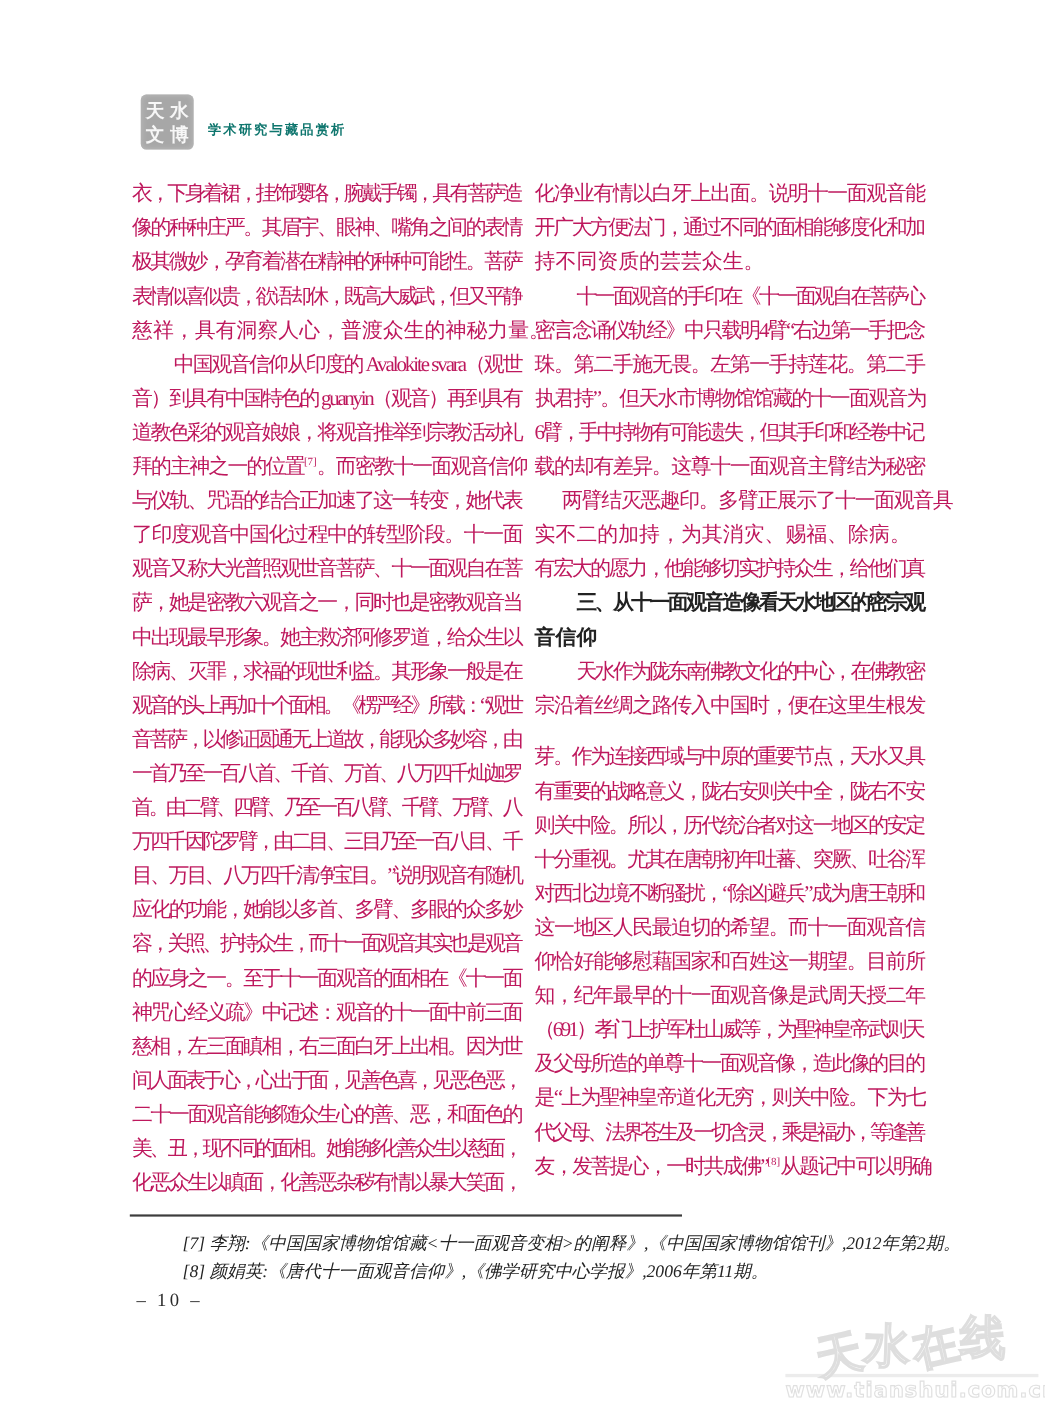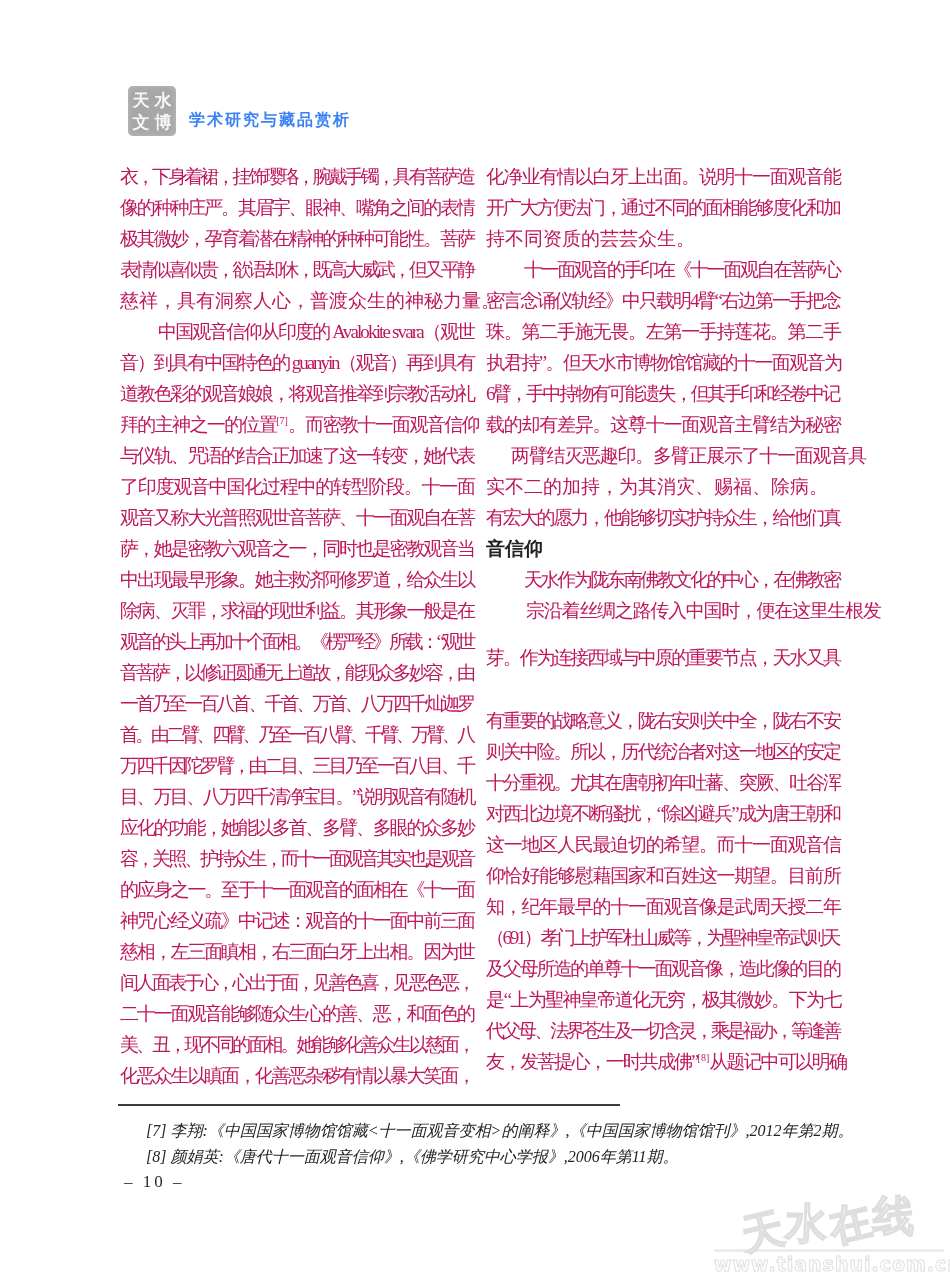--- a/index.html
+++ b/index.html
@@ -20,7 +20,7 @@
   .section-title{
     position:absolute;left:189px;top:110px;
     font-family:"Liberation Sans","DejaVu Sans",sans-serif;
-    font-size:16px;font-weight:700;color:#3b82f6;letter-spacing:2px;
+    font-size:12px;font-weight:700;color:#0f766e;letter-spacing:2px;
   }
   
   .columns{position:absolute;left:120px;top:161px;display:flex;gap:10px;}

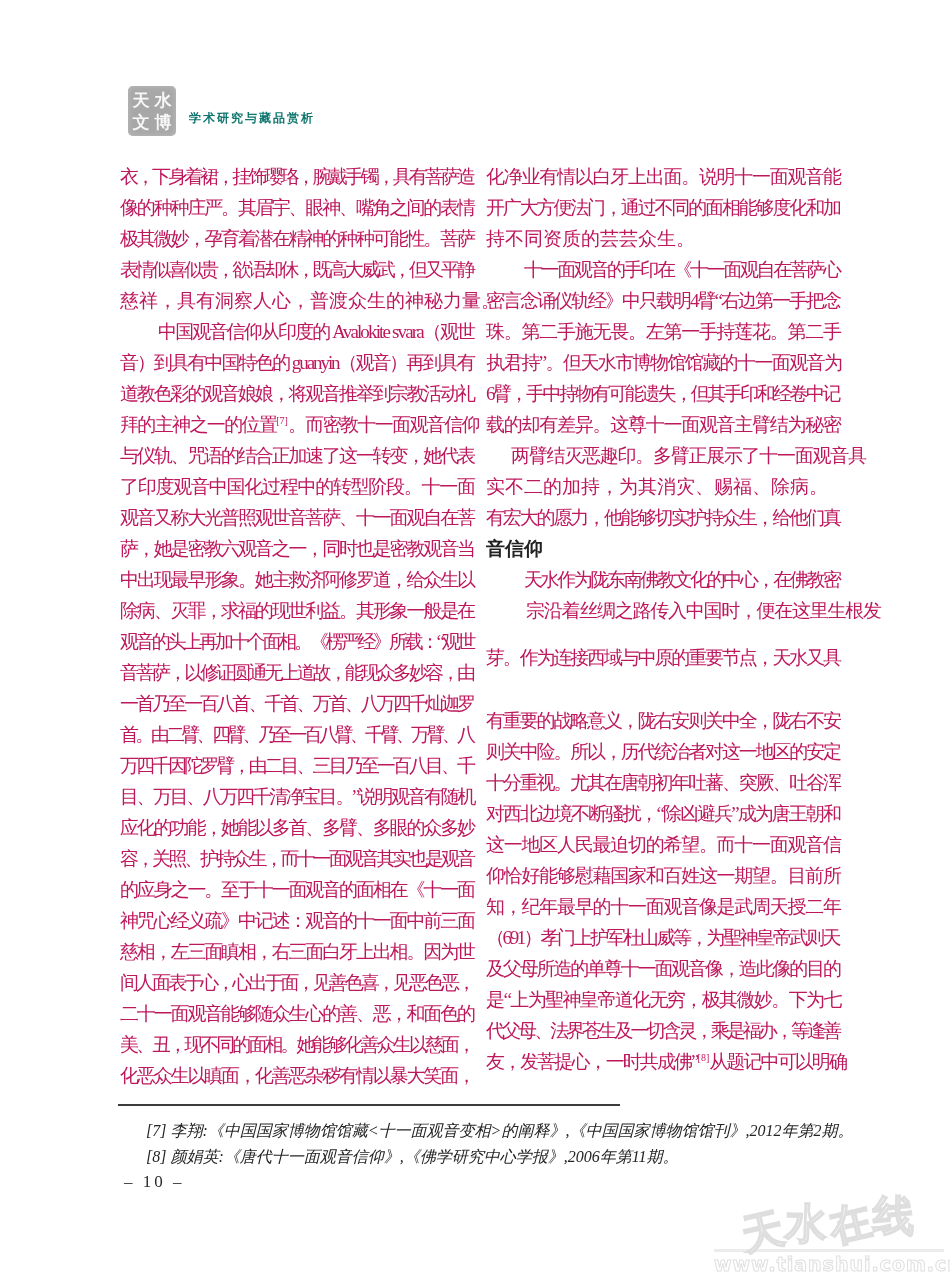--- a/index.html
+++ b/index.html
@@ -114,6 +114,7 @@
         <div class="line" style="letter-spacing: -1.26px; margin-left: 25px;">两臂结灭恶趣印。多臂正展示了十一面观音具</div>
         <div class="line end">实不二的加持，为其消灾、赐福、除病。</div>
         <div class="line" style="letter-spacing: -2.15px;">有宏大的愿力，他能够切实护持众生，给他们真</div>
+        <div class="line indent bold" style="letter-spacing: -2.39px;">三、从十一面观音造像看天水地区的密宗观</div>
         <div class="line end bold">音信仰</div>
         <div class="line indent" style="letter-spacing: -2.39px;">天水作为陇东南佛教文化的中心，在佛教密</div>
         <div class="line" style="letter-spacing: -1.26px; margin-left: 40px;">宗沿着丝绸之路传入中国时，便在这里生根发</div>

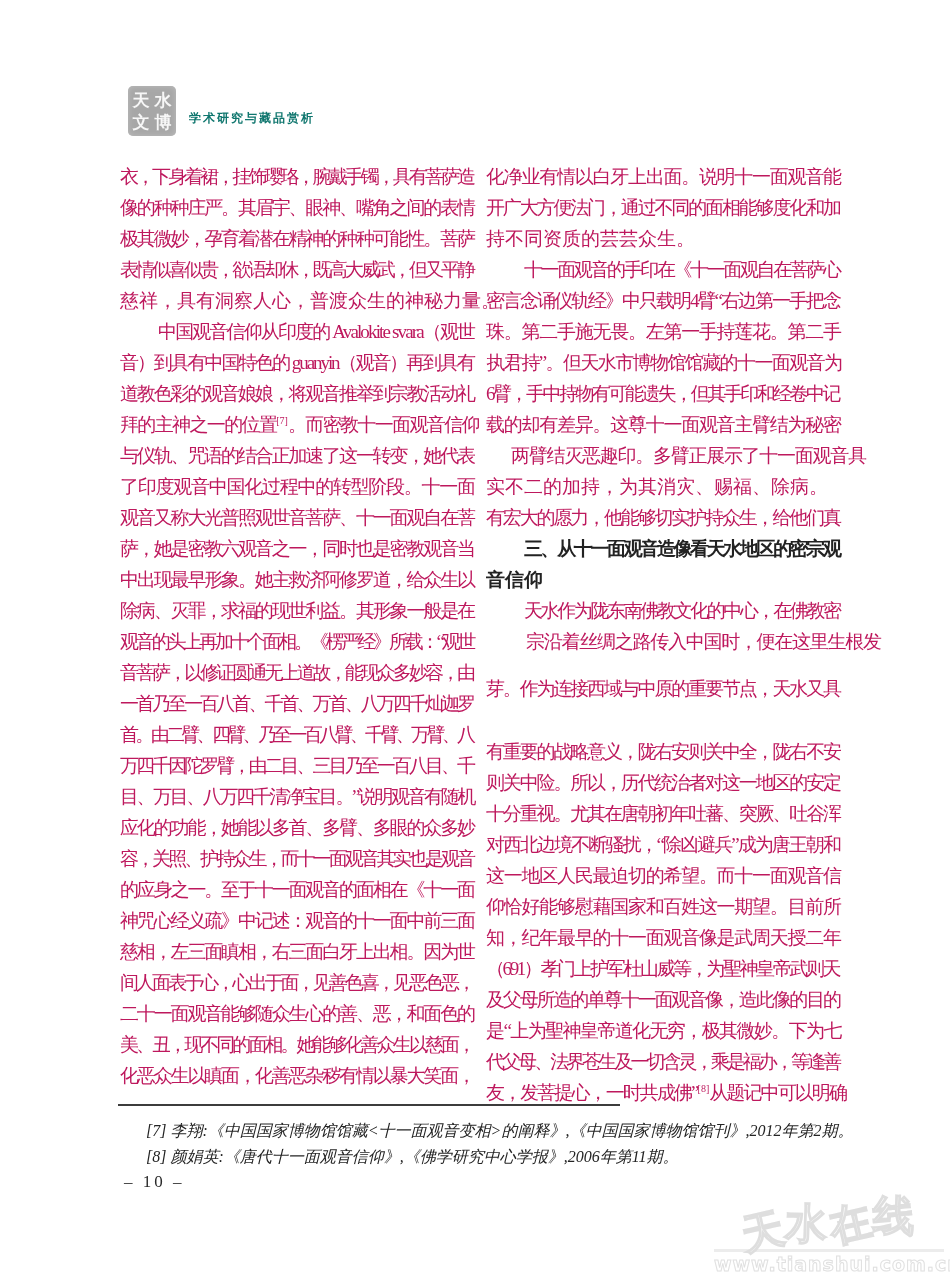--- a/index.html
+++ b/index.html
@@ -117,7 +117,7 @@
         <div class="line indent bold" style="letter-spacing: -2.39px;">三、从十一面观音造像看天水地区的密宗观</div>
         <div class="line end bold">音信仰</div>
         <div class="line indent" style="letter-spacing: -2.39px;">天水作为陇东南佛教文化的中心，在佛教密</div>
-        <div class="line" style="letter-spacing: -1.26px; margin-left: 40px;">宗沿着丝绸之路传入中国时，便在这里生根发</div>
+        <div class="line" style="letter-spacing: -1.26px;">宗沿着丝绸之路传入中国时，便在这里生根发</div>
         <div class="line" style="letter-spacing: -2.15px; margin-top: 16px;">芽。作为连接西域与中原的重要节点，天水又具</div>
         <div class="line" style="letter-spacing: -2.15px; margin-top: 32px;">有重要的战略意义，陇右安则关中全，陇右不安</div>
         <div class="line" style="letter-spacing: -2.15px;">则关中险。所以，历代统治者对这一地区的安定</div>

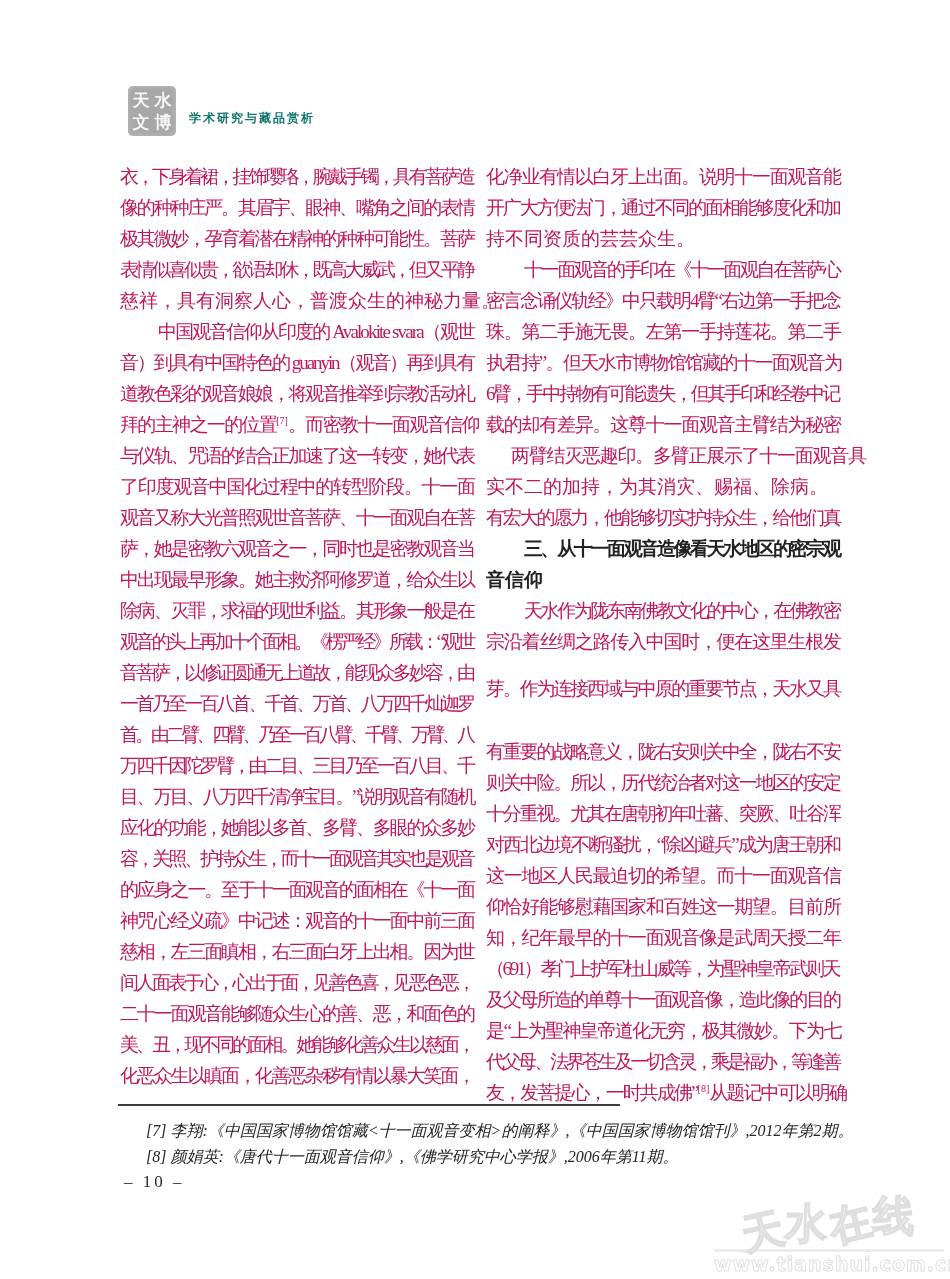--- a/index.html
+++ b/index.html
@@ -119,7 +119,7 @@
         <div class="line indent" style="letter-spacing: -2.39px;">天水作为陇东南佛教文化的中心，在佛教密</div>
         <div class="line" style="letter-spacing: -1.26px;">宗沿着丝绸之路传入中国时，便在这里生根发</div>
         <div class="line" style="letter-spacing: -2.15px; margin-top: 16px;">芽。作为连接西域与中原的重要节点，天水又具</div>
-        <div class="line" style="letter-spacing: -2.15px; margin-top: 32px;">有重要的战略意义，陇右安则关中全，陇右不安</div>
+        <div class="line" style="letter-spacing: -2.15px;">有重要的战略意义，陇右安则关中全，陇右不安</div>
         <div class="line" style="letter-spacing: -2.15px;">则关中险。所以，历代统治者对这一地区的安定</div>
         <div class="line" style="letter-spacing: -2.15px;">十分重视。尤其在唐朝初年吐蕃、突厥、吐谷浑</div>
         <div class="line" style="letter-spacing: -1.95px;">对西北边境不断骚扰，“除凶避兵”成为唐王朝和</div>

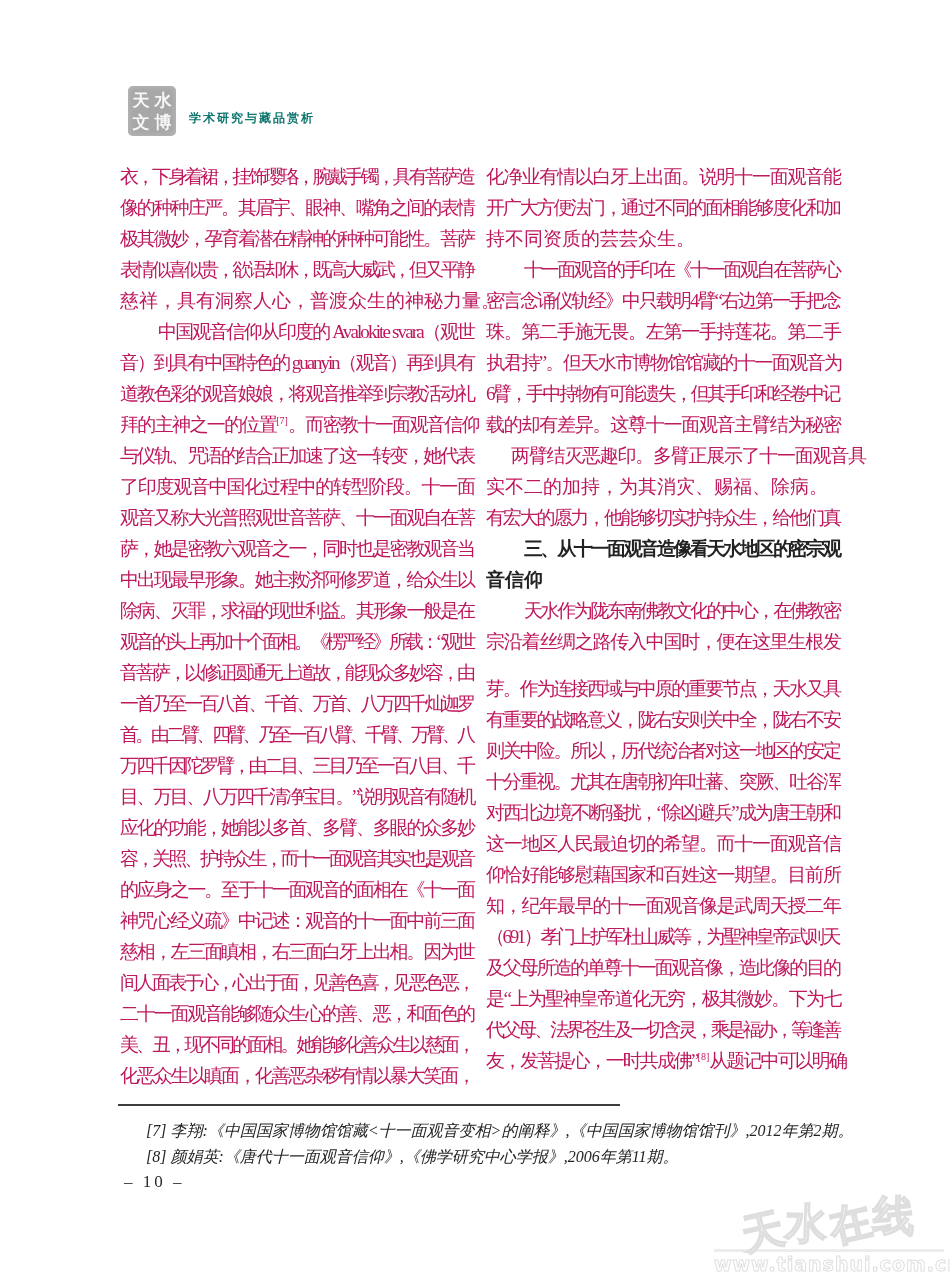--- a/index.html
+++ b/index.html
@@ -128,7 +128,7 @@
         <div class="line" style="letter-spacing: -1.26px;">知，纪年最早的十一面观音像是武周天授二年</div>
         <div class="line" style="letter-spacing: -2.41px;">（691）孝门上护军杜山威等，为聖神皇帝武则天</div>
         <div class="line" style="letter-spacing: -2.15px;">及父母所造的单尊十一面观音像，造此像的目的</div>
-        <div class="line" style="letter-spacing: -1.6px;">是“上为聖神皇帝道化无穷，极其微妙。下为七</div>
+        <div class="line" style="letter-spacing: -1.6px;">是“上为聖神皇帝道化无穷，则关中险。下为七</div>
         <div class="line" style="letter-spacing: -2.95px;">代父母、法界苍生及一切含灵，乘是福办，等逢善</div>
         <div class="line" style="letter-spacing: -1.91px;">友，发菩提心，一时共成佛”<sup>[8]</sup>从题记中可以明确</div>
       </div>

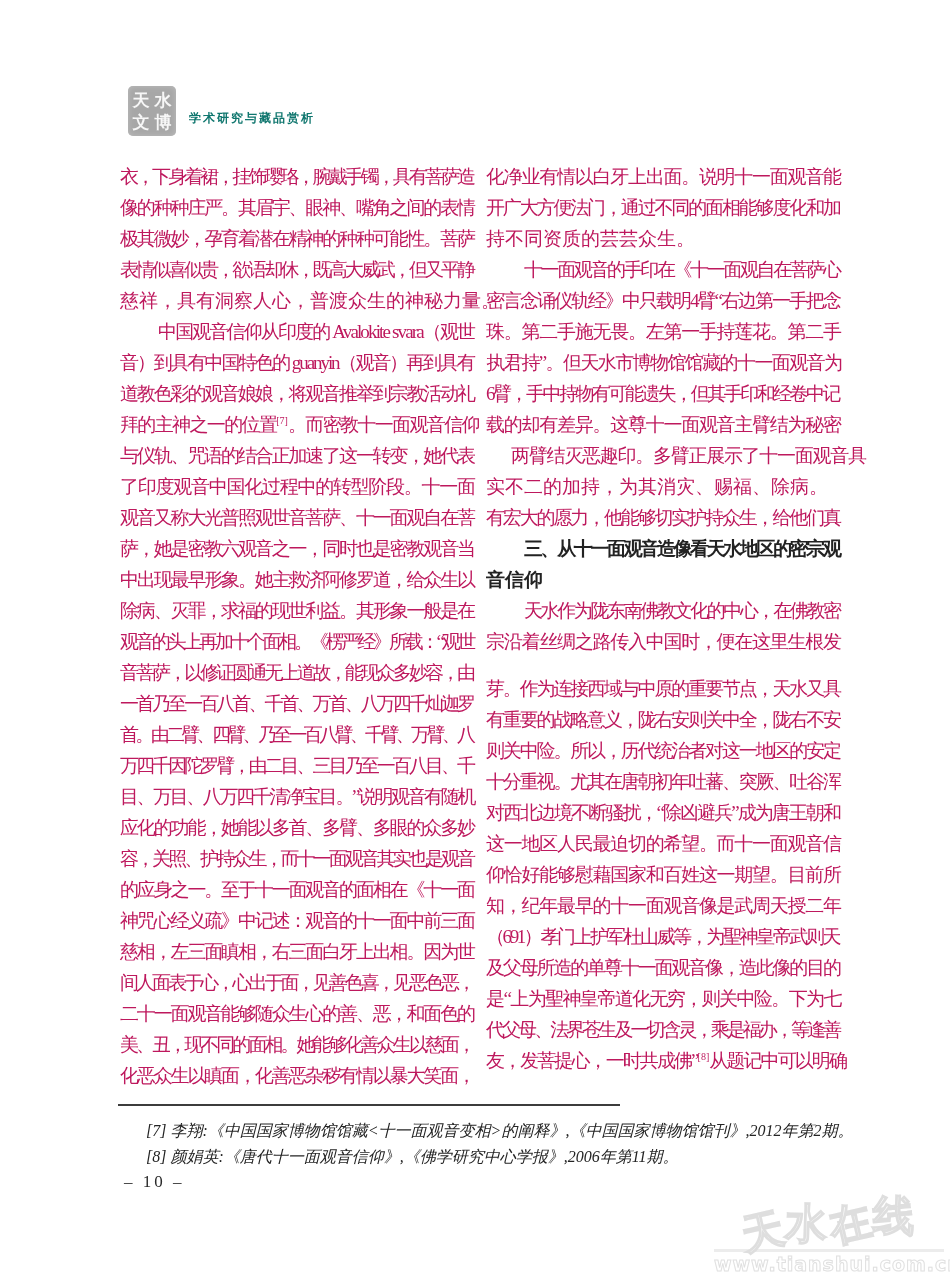--- a/index.html
+++ b/index.html
@@ -34,7 +34,7 @@
   .line sup{font-size:10px;line-height:0;vertical-align:super;letter-spacing:0;}
   
   .foot-rule{position:absolute;left:118px;top:1104px;width:502px;height:2px;background:#3c3c3c;}
-  .footnotes{position:absolute;left:146px;top:1118px;width:770px;}
+  .footnotes{position:absolute;left:166px;top:1118px;width:770px;}
   .footnote-line{font-size:16px;line-height:26px;color:#242424;font-style:italic;}
   .pageno{position:absolute;left:124px;top:1172px;font-size:17px;letter-spacing:3px;color:#2a2a2a;}
   

